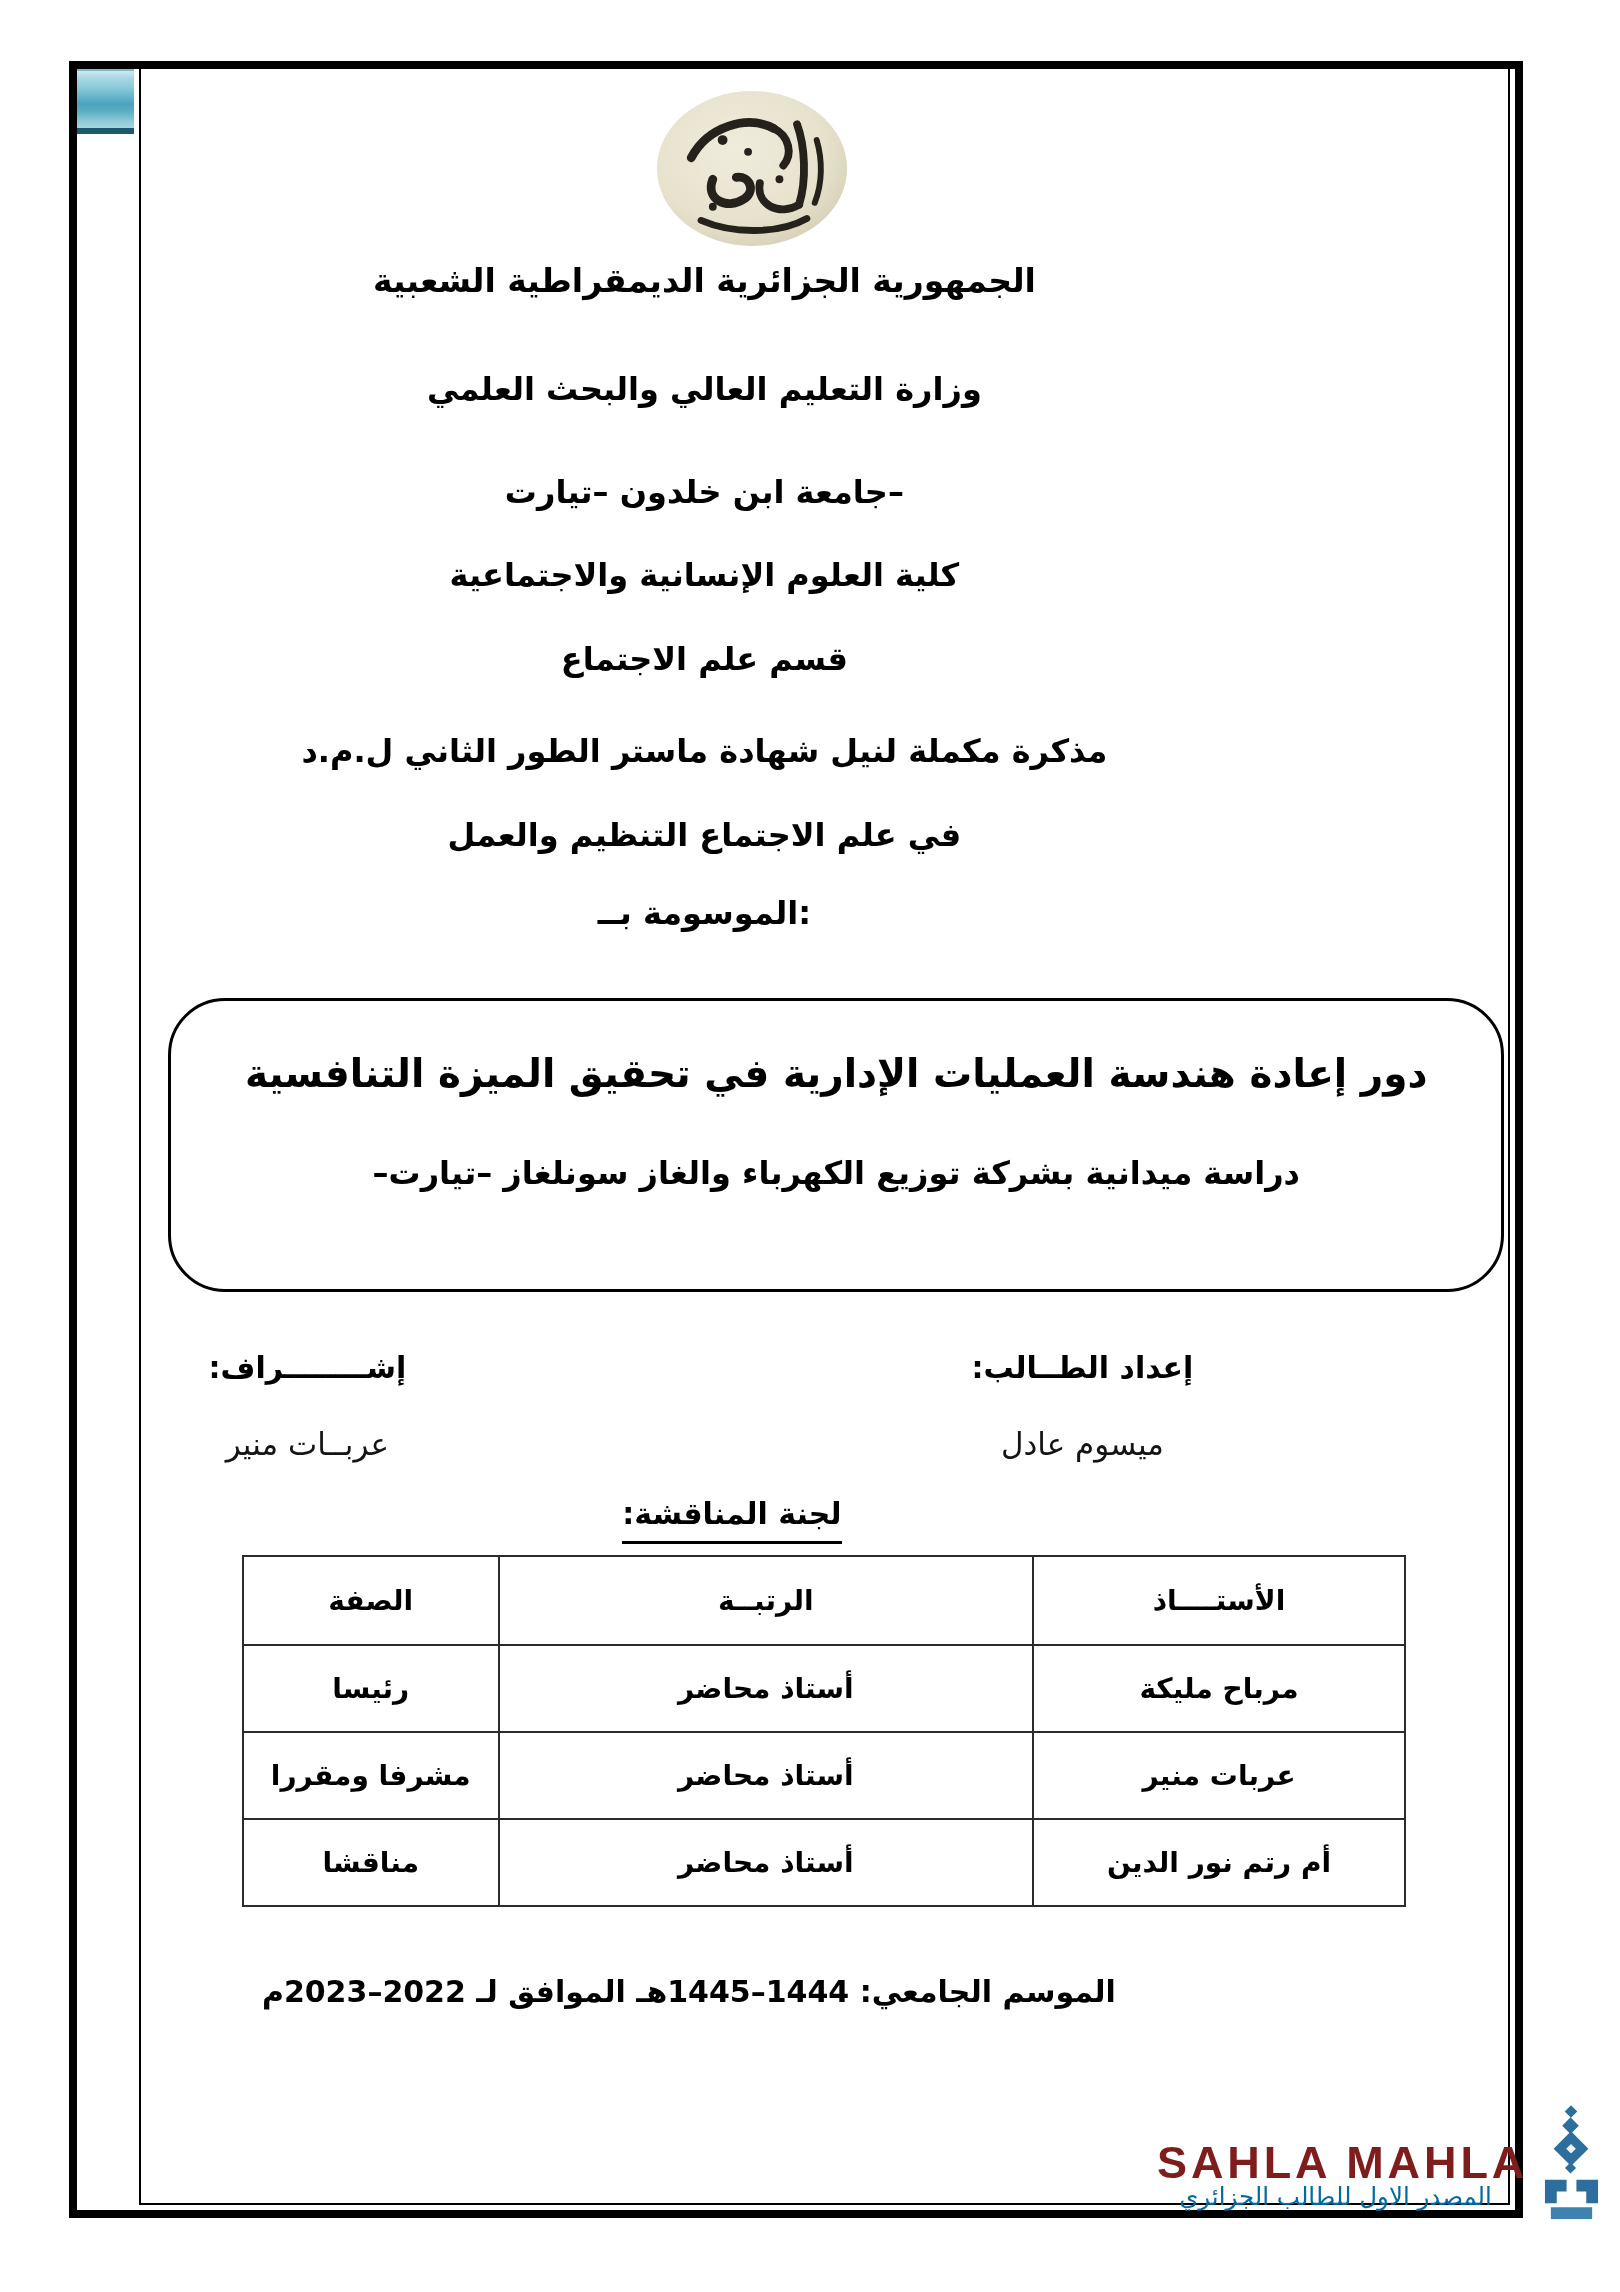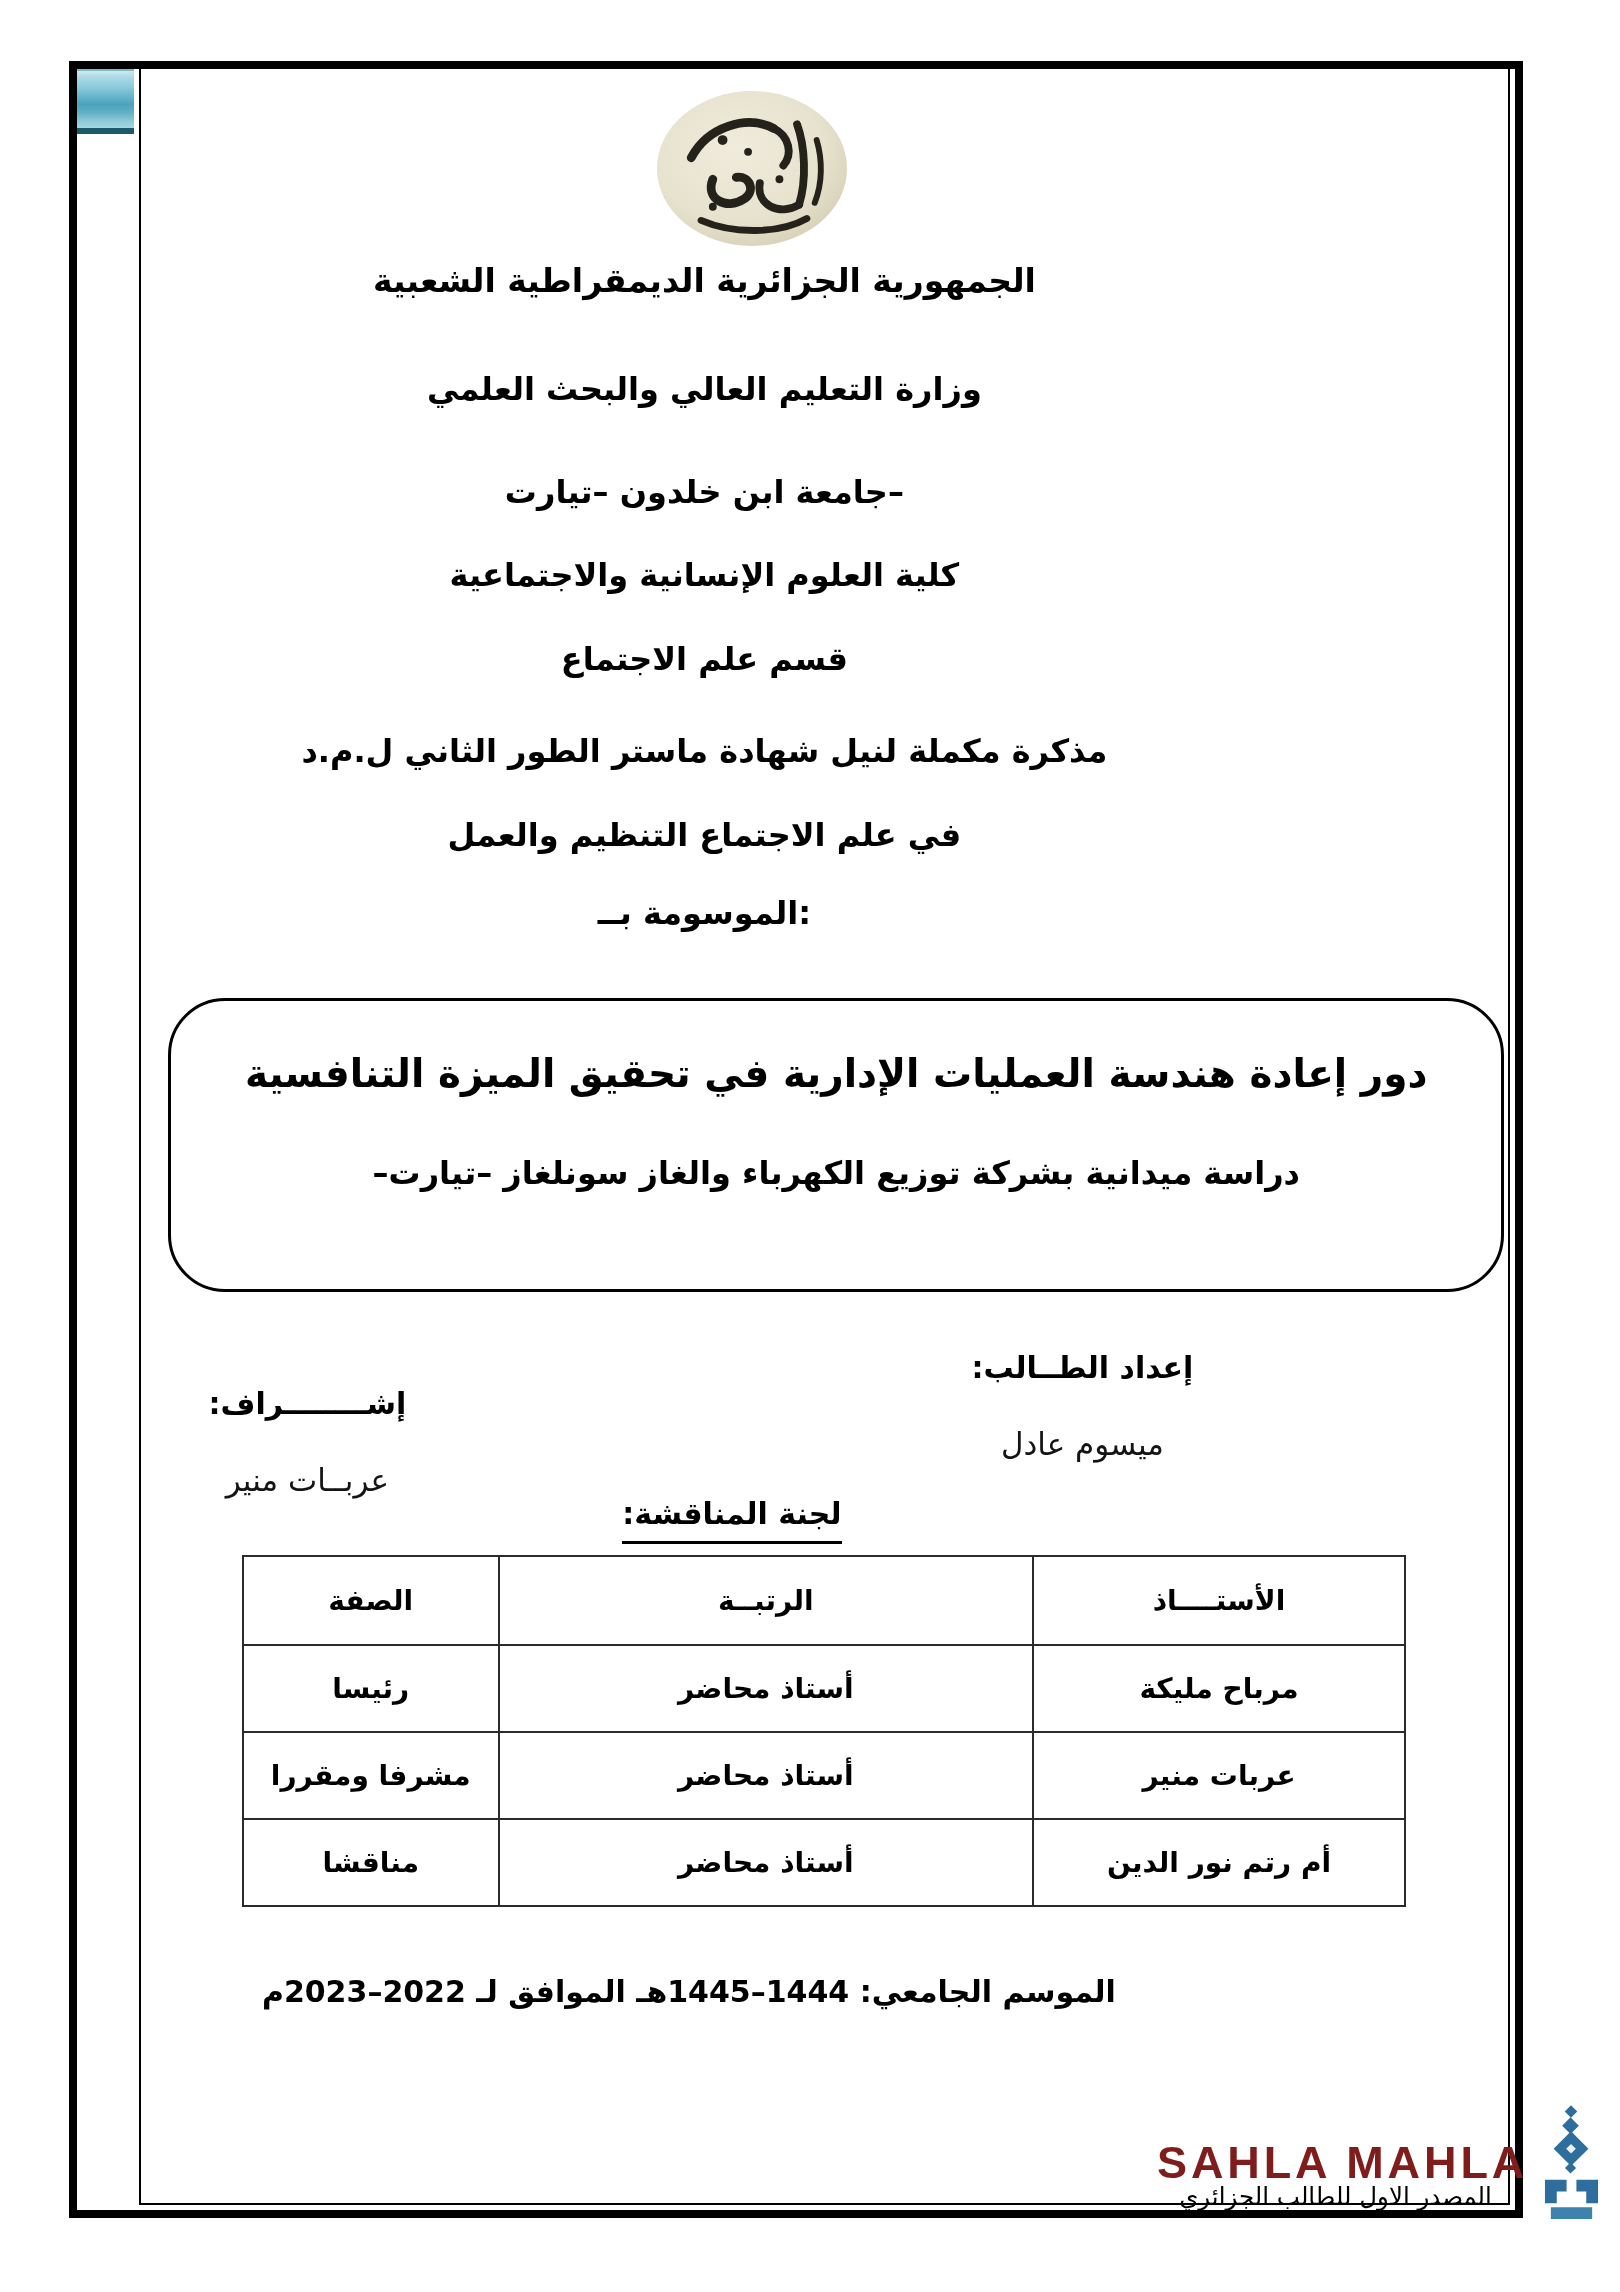--- a/index.html
+++ b/index.html
@@ -54,7 +54,7 @@
   
   .author-block{position:absolute;text-align:center;direction:rtl;}
   .prepared{top:1276px;left:765px;width:353px;}
-  .supervision{top:1312px;left:0px;width:333px;}
+  .supervision{top:1276px;left:0px;width:333px;}
   .author-block .label{margin:0;font-size:30px;font-weight:bold;line-height:45px;}
   .author-block .name{margin:35px 0 0 0;font-size:31px;font-weight:400;line-height:39px;color:#141414;}
   

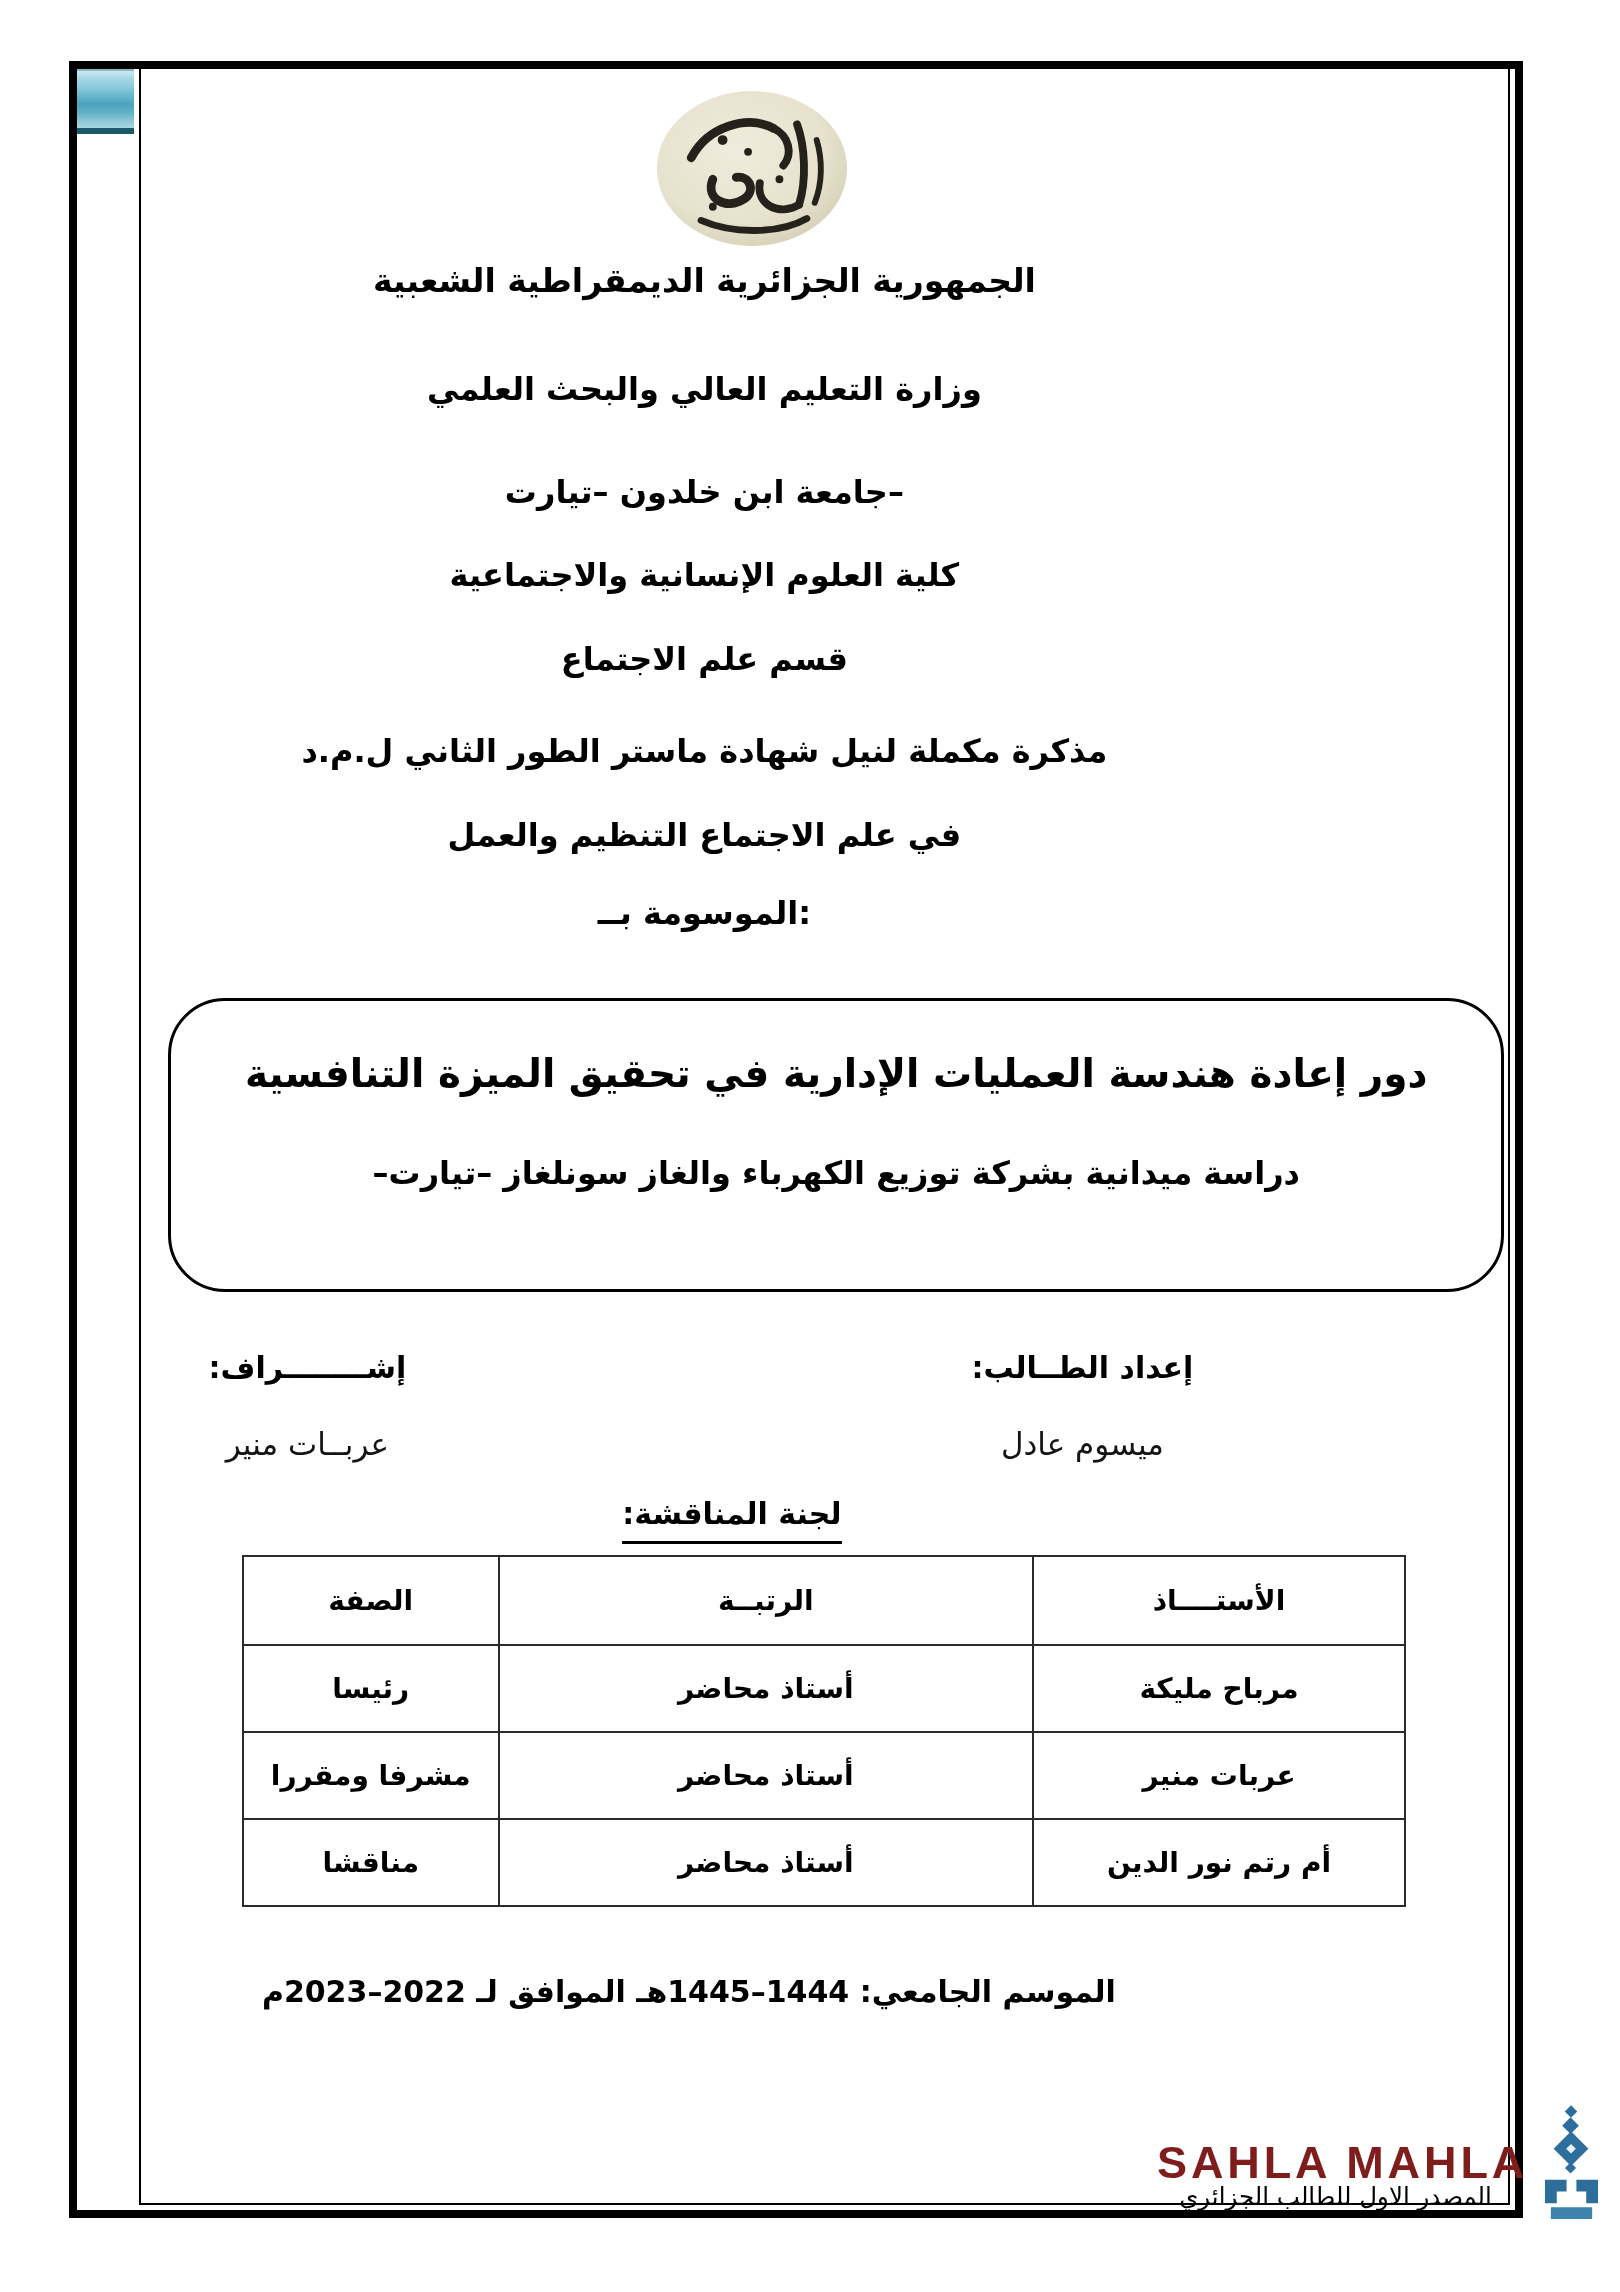--- a/index.html
+++ b/index.html
@@ -89,7 +89,7 @@
   }
   .wm-tagline{
     position:absolute;left:1164px;top:2182px;width:343px;z-index:5;margin:0;
-    text-align:center;font-size:24.5px;color:#000000;direction:rtl;white-space:nowrap;
+    text-align:center;font-size:24.5px;color:#0369a1;direction:rtl;white-space:nowrap;
   }
   .wm-emblem{position:absolute;left:1541px;top:2105px;z-index:5;}
 </style>

